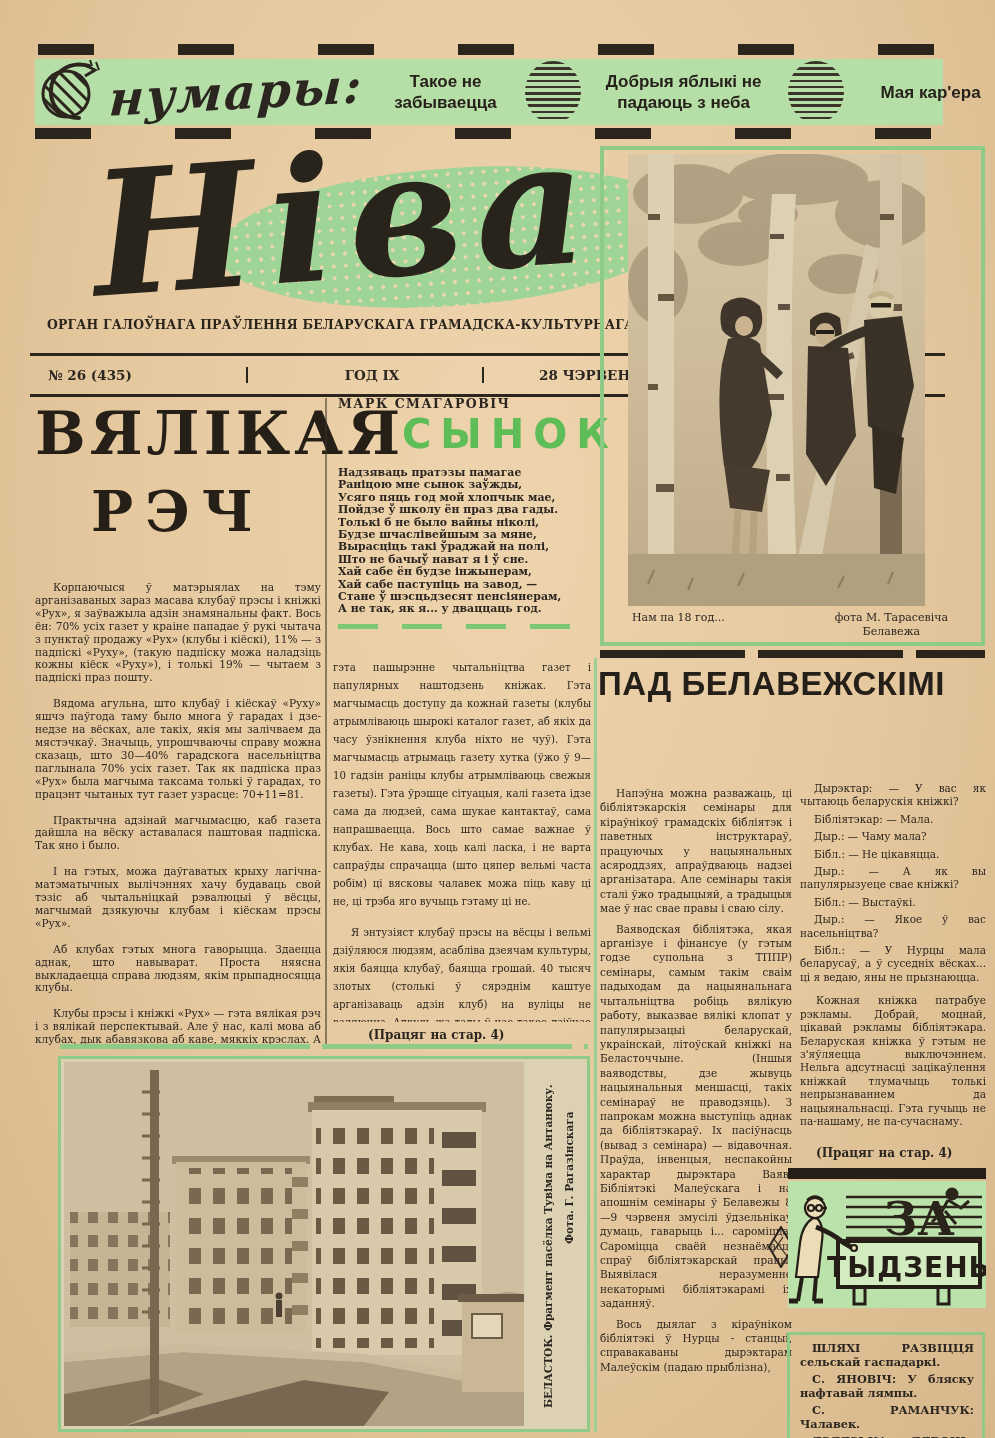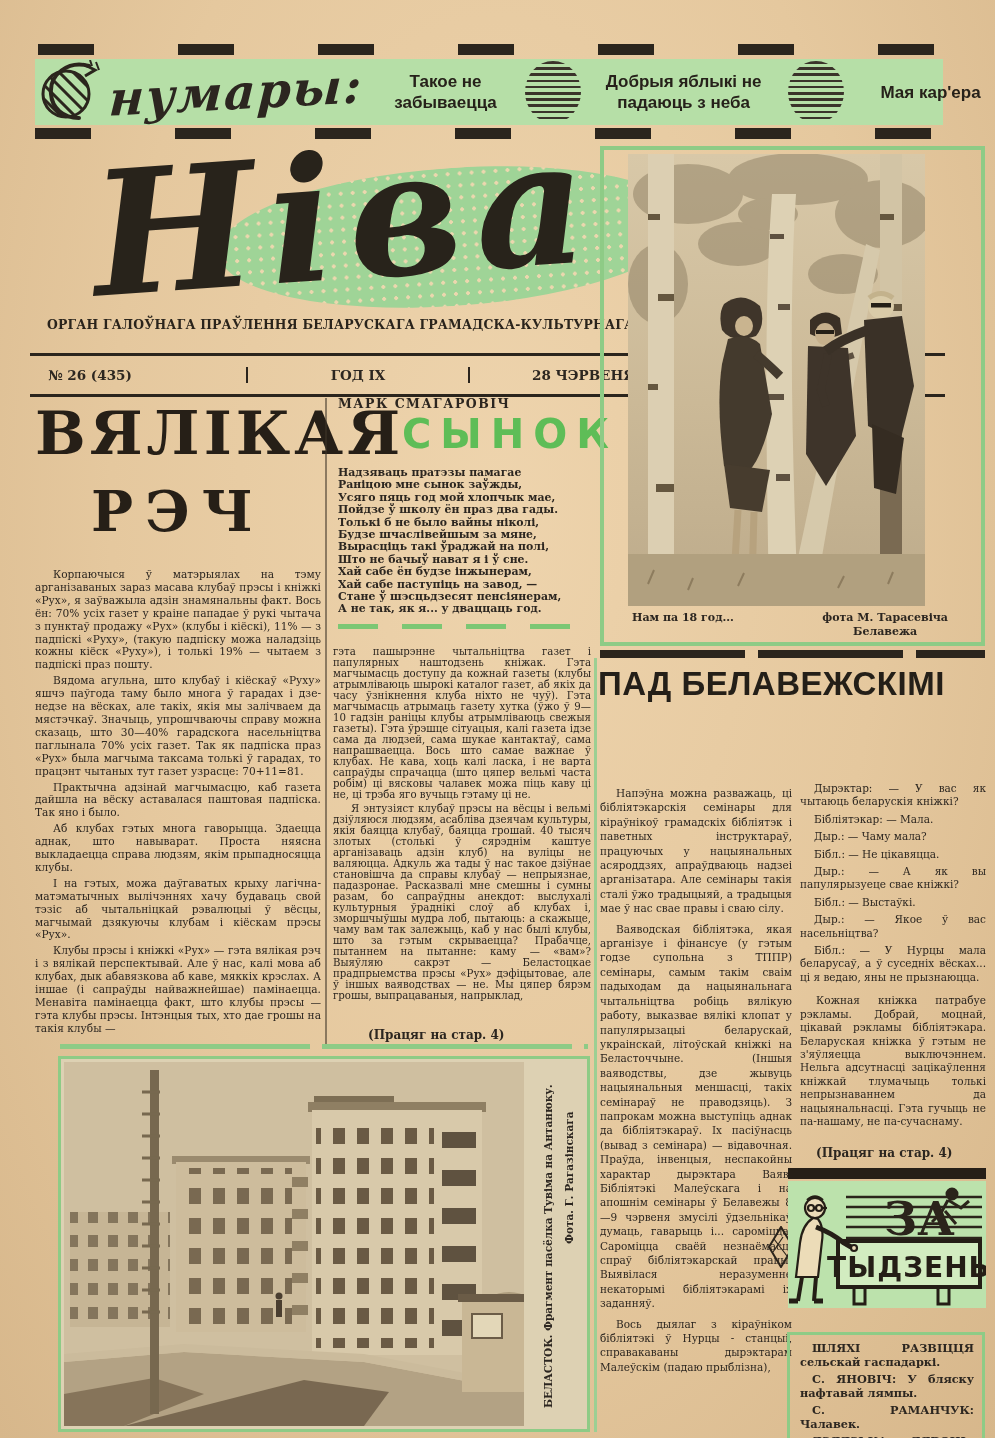--- a/index.html
+++ b/index.html
@@ -30,7 +30,7 @@
   #issue-bar{position:absolute;left:30px;top:353px;width:915px;height:38px;border-top:3px solid #2b251d;border-bottom:3px solid #2b251d;display:flex;align-items:center;font-weight:bold;font-size:13.5px;}
   .issue-cell{display:flex;align-items:center;justify-content:center;}
   .ic1{width:198px;justify-content:flex-start;padding-left:18px;border-right:2px solid #2b251d;}
-  .ic2{width:220px;border-right:2px solid #2b251d;}
+  .ic2{width:220px;border-right:2px solid #2b251d;padding-left:14px;}
   .ic3{flex:1;}
   .ic4{width:186px;border-left:2px solid #2b251d;}
 

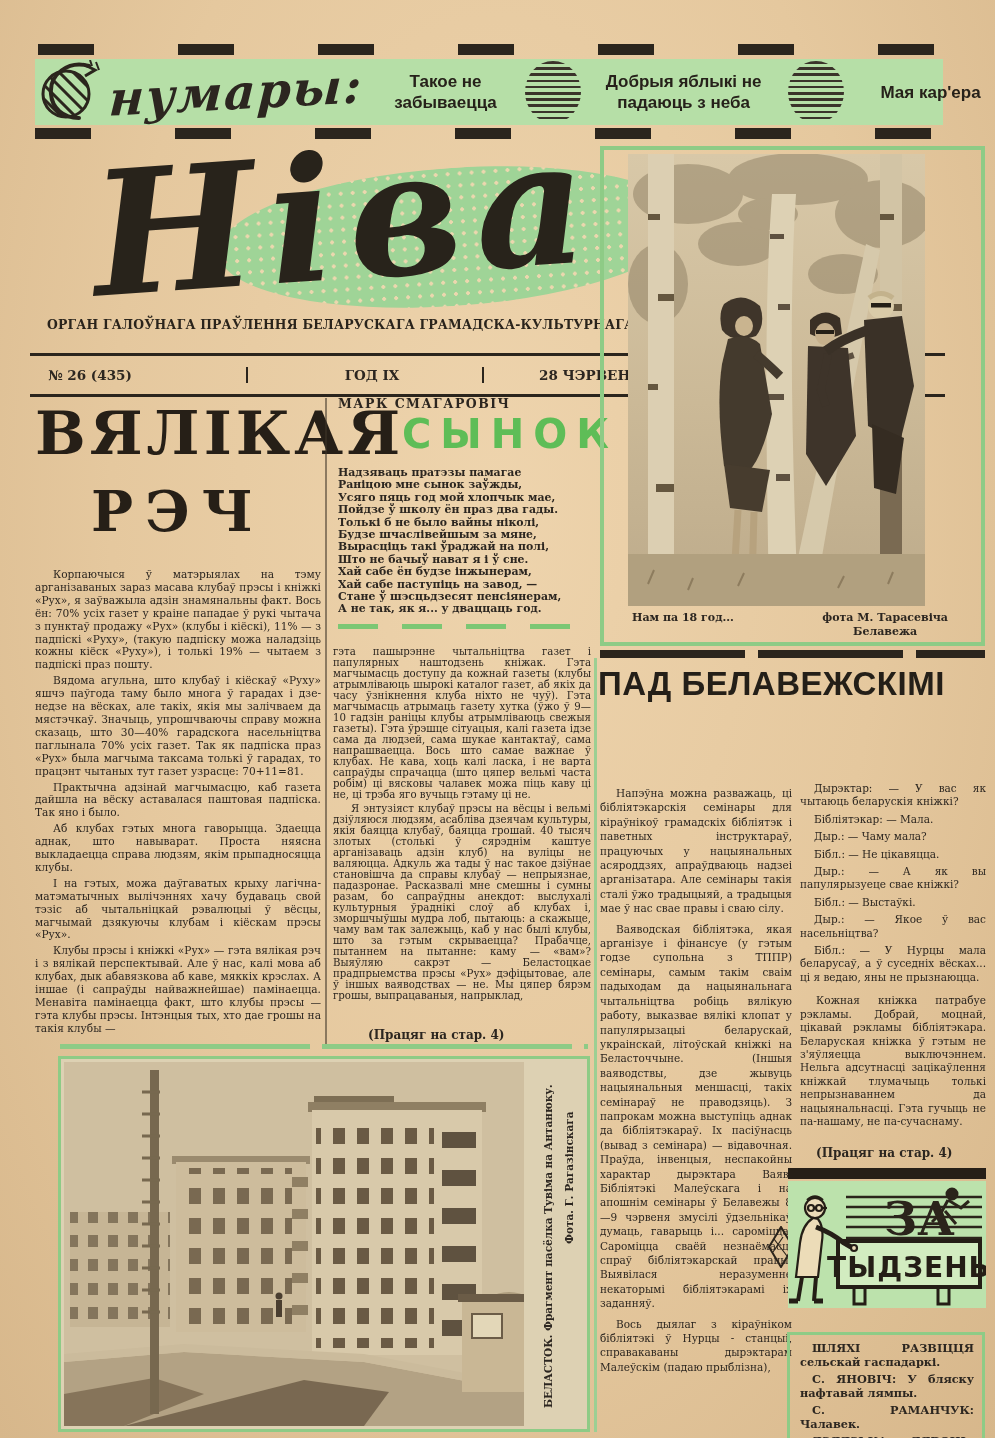--- a/index.html
+++ b/index.html
@@ -39,7 +39,7 @@
   #lead-title .l1{font-size:60px;letter-spacing:4px;line-height:74px;}
   #lead-title .l2{font-size:56px;letter-spacing:12px;line-height:82px;}
   .body-col{text-align:justify;}
-  .body-col p{margin:0 0 3px 0;text-indent:18px;}
+  .body-col p{margin:13px 0 3px 0;text-indent:18px;}
   #lead-text{position:absolute;left:35px;top:568px;width:286px;height:478px;overflow:hidden;font-size:10.6px;line-height:12.9px;}
   #divider-left{position:absolute;left:325px;top:398px;width:2px;height:648px;background:rgba(62,52,40,.55);}
 

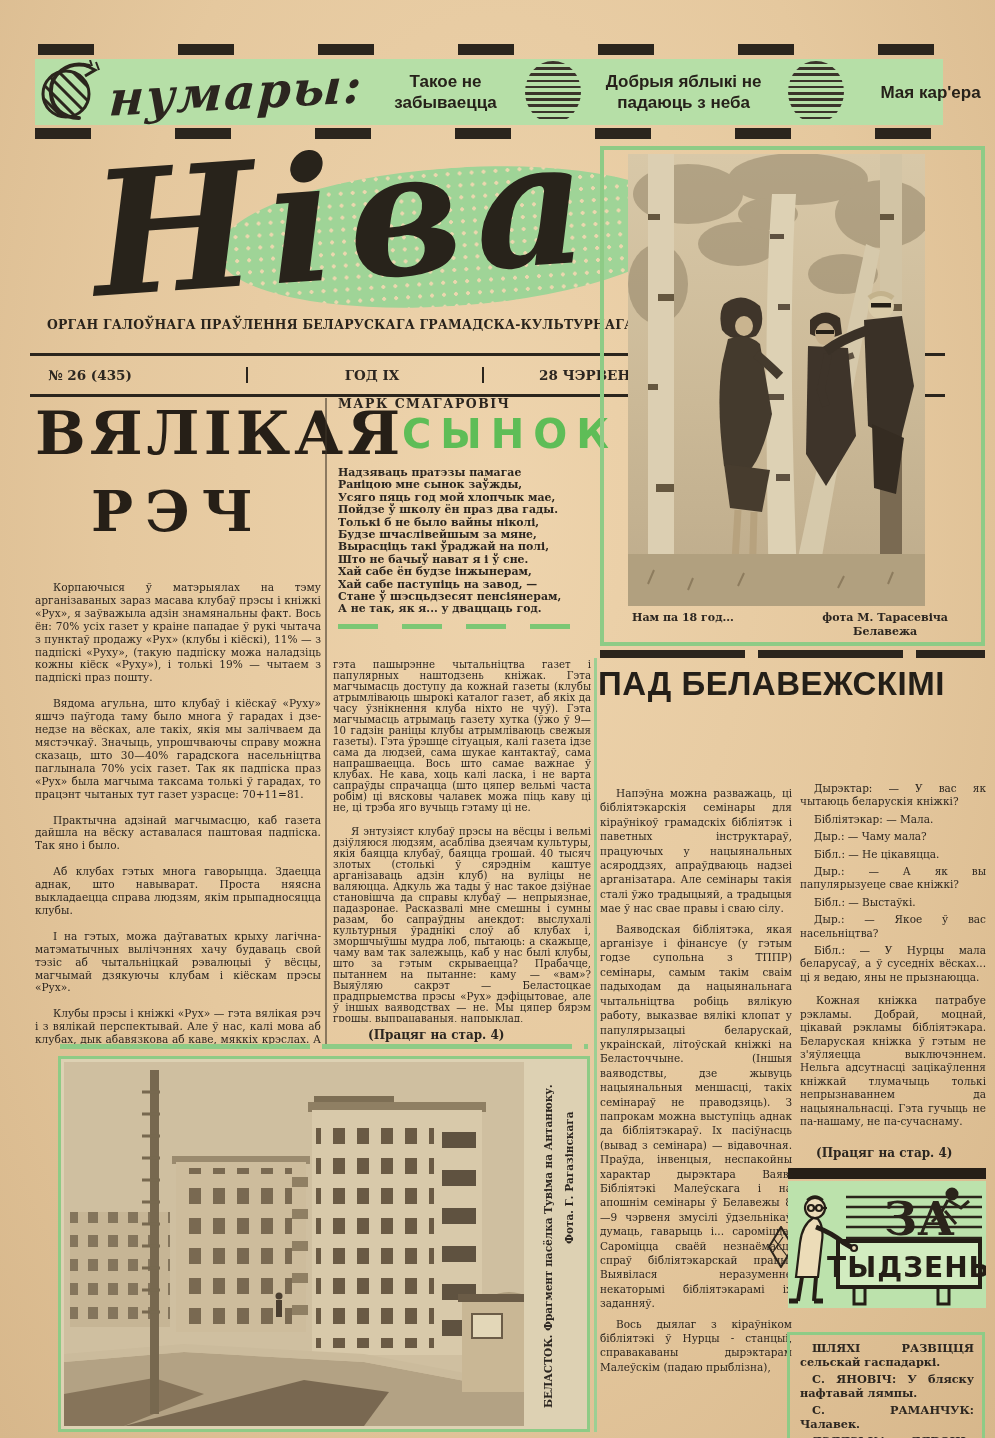--- a/index.html
+++ b/index.html
@@ -56,7 +56,7 @@
   
   #photo1-frame{position:absolute;left:600px;top:146px;width:385px;height:500px;border:4px solid #8ecb86;box-sizing:border-box;}
   #photo1{position:absolute;left:628px;top:154px;width:297px;height:452px;}
-  #photo1-captions{position:absolute;left:604px;top:611px;width:370px;display:flex;font-weight:bold;font-size:11px;}
+  #photo1-captions{position:absolute;left:604px;top:611px;width:370px;display:flex;font-weight:normal;font-size:11px;}
   .cap-left{margin-left:28px;}
   .cap-right{margin-left:auto;margin-right:26px;text-align:center;line-height:14px;}
   #rule-right{position:absolute;left:600px;top:650px;width:385px;height:8px;background:repeating-linear-gradient(90deg,#2b251d 0 145px,transparent 145px 158px);}

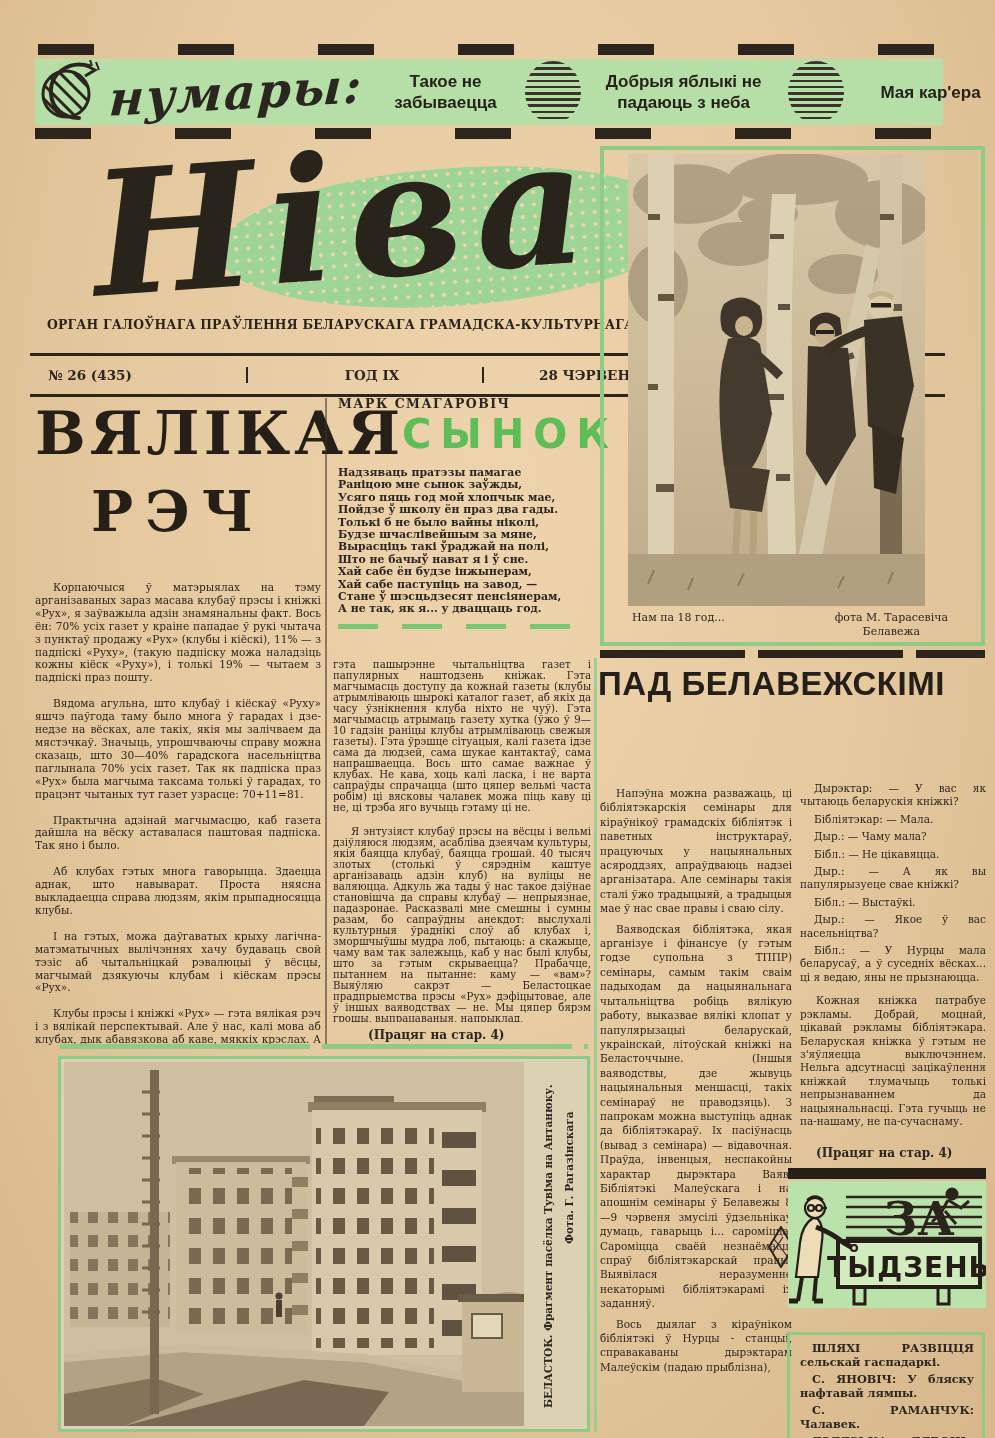--- a/index.html
+++ b/index.html
@@ -49,7 +49,7 @@
   .poem-title{font-size:40px;font-weight:bold;color:#5ebd57;letter-spacing:9px;margin:0 0 10px 64px;font-family:"DejaVu Sans",sans-serif;line-height:46px;}
   #poem .lines div{font-size:10.9px;font-weight:bold;line-height:12.4px;}
   #poem-dashes{position:absolute;left:338px;top:624px;width:252px;height:5px;background:repeating-linear-gradient(90deg,#7cc774 0 40px,transparent 40px 64px);}
-  #middle-text{position:absolute;left:333px;top:646px;width:258px;height:376px;overflow:hidden;font-size:10.2px;line-height:11px;}
+  #middle-text{position:absolute;left:333px;top:646px;width:258px;height:376px;overflow:hidden;font-size:10.2px;line-height:18px;}
   #middle-text p.first{text-indent:0;}
   #middle-cont{position:absolute;left:368px;top:1028px;font-weight:bold;font-size:12px;}
 

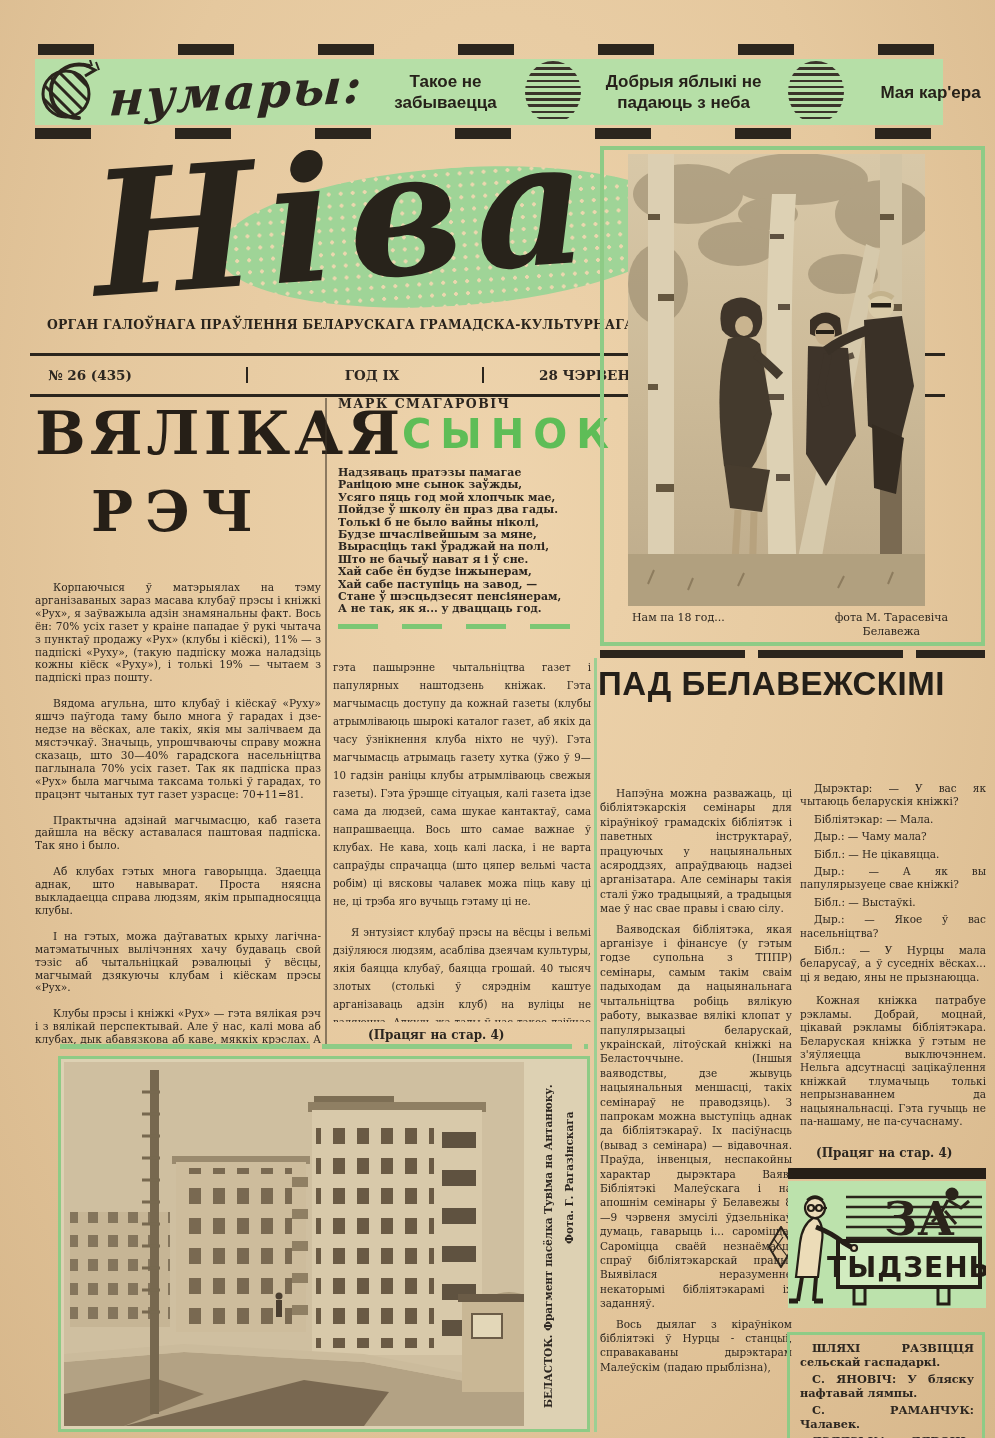--- a/index.html
+++ b/index.html
@@ -138,8 +138,8 @@
       <p class="first">Корпаючыся ў матэрыялах на тэму арганізаваных зараз масава клубаў прэсы і кніжкі «Рух», я заўважыла адзін знамянальны факт. Вось ён: 70% усіх газет у краіне пападае ў рукі чытача з пунктаў продажу «Рух» (клубы і кіёскі), 11% — з падпіскі «Руху», (такую падпіску можа наладзіць кожны кіёск «Руху»), і толькі 19% — чытаем з падпіскі праз пошту.</p>
       <p>Вядома агульна, што клубаў і кіёскаў «Руху» яшчэ паўгода таму было многа ў гарадах і дзе-недзе на вёсках, але такіх, якія мы залічваем да мястэчкаў. Значыць, упрошчваючы справу можна сказаць, што 30—40% гарадскога насельніцтва паглынала 70% усіх газет. Так як падпіска праз «Рух» была магчыма таксама толькі ў гарадах, то працэнт чытаных тут газет узрасце: 70+11=81.</p>
       <p>Практычна адзінай магчымасцю, каб газета дайшла на вёску аставалася паштовая падпіска. Так яно і было.</p>
+      <p>І на гэтых, можа даўгаватых крыху лагічна-матэматычных вылічэннях хачу будаваць свой тэзіс аб чытальніцкай рэвалюцыі ў вёсцы, магчымай дзякуючы клубам і кіёскам прэсы «Рух».</p>
       <p>Аб клубах гэтых многа гаворыцца. Здаецца аднак, што навыварат. Проста няясна выкладаецца справа людзям, якім прыпадносяцца клубы.</p>
-      <p>І на гэтых, можа даўгаватых крыху лагічна-матэматычных вылічэннях хачу будаваць свой тэзіс аб чытальніцкай рэвалюцыі ў вёсцы, магчымай дзякуючы клубам і кіёскам прэсы «Рух».</p>
       <p>Клубы прэсы і кніжкі «Рух» — гэта вялікая рэч і з вялікай перспектывай. Але ў нас, калі мова аб клубах, дык абавязкова аб каве, мяккіх крэслах. А іншае (і сапраўды найважнейшае) памінаецца. Менавіта памінаецца факт, што клубы прэсы — гэта клубы прэсы. Інтэнцыя тых, хто дае грошы на такія клубы —</p>
     </div>
   <div id="divider-left"></div>

